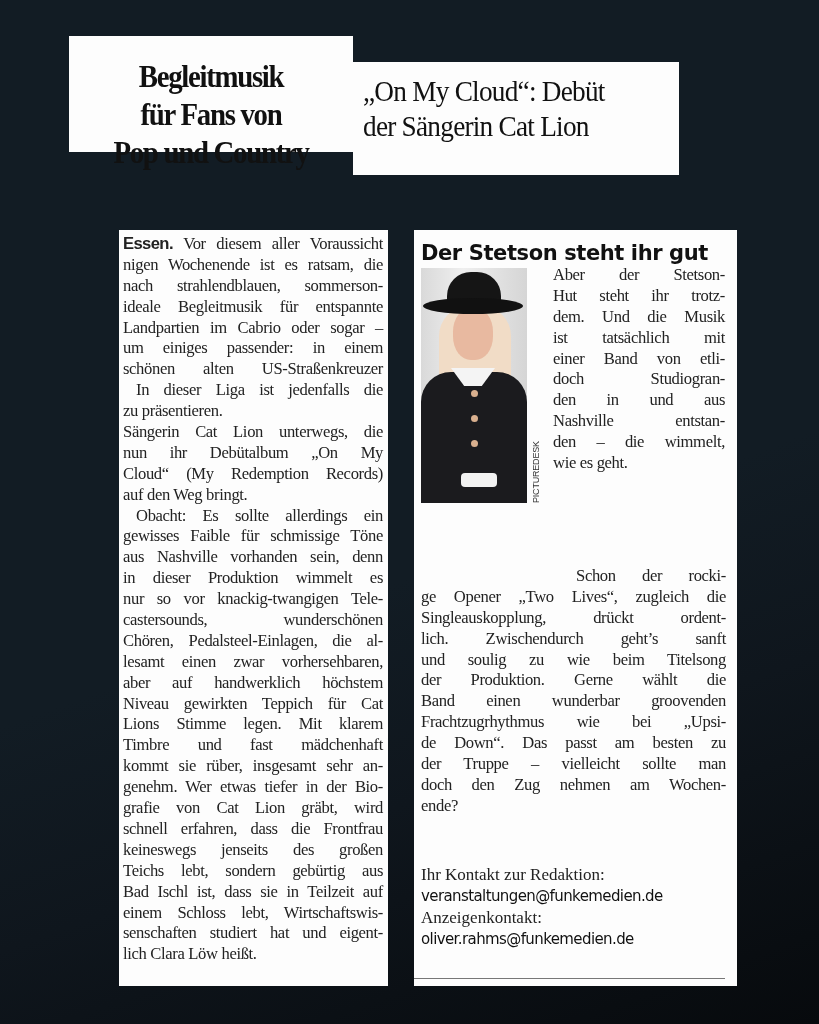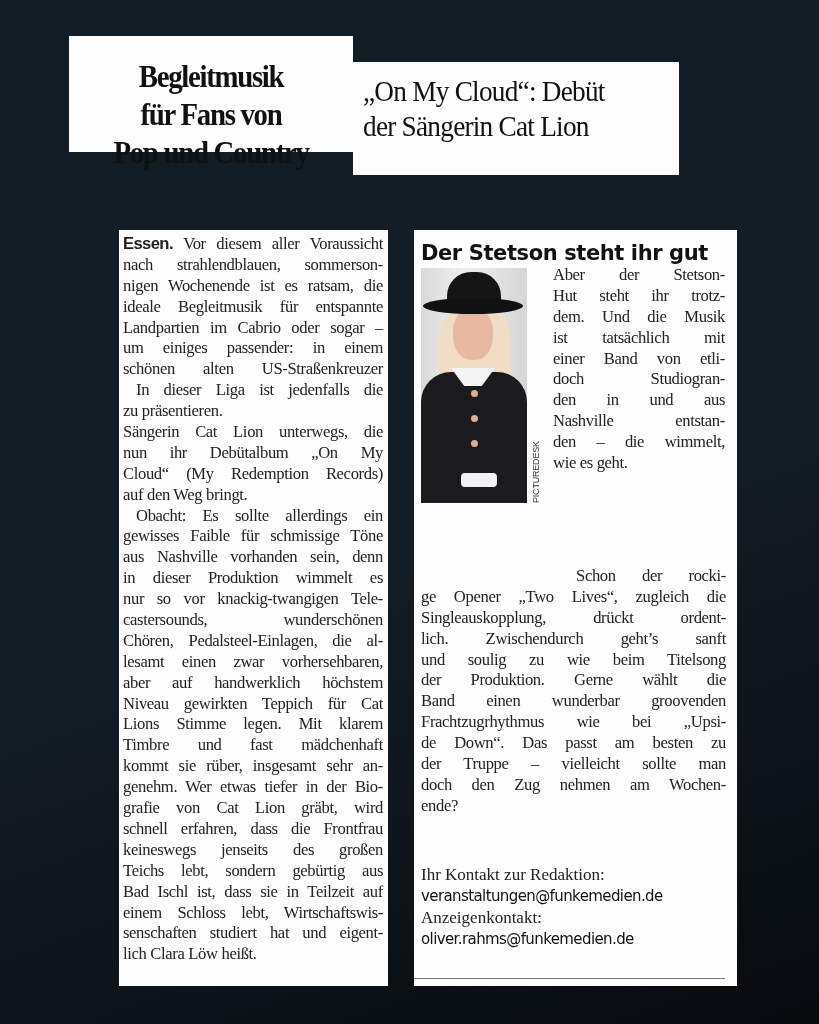--- a/index.html
+++ b/index.html
@@ -85,8 +85,8 @@
 <div class="card" id="left-col">
   <div class="lines" id="left-lines">
     <span class="line"><span class="dateline">Essen.</span><span> Vor diesem aller Voraussicht</span></span>
+    <span class="line">nigen Wochenende ist es ratsam, die</span>
     <span class="line">nach strahlendblauen, sommerson-</span>
-    <span class="line">nigen Wochenende ist es ratsam, die</span>
     <span class="line">ideale Begleitmusik für entspannte</span>
     <span class="line">Landpartien im Cabrio oder sogar –</span>
     <span class="line">um einiges passender: in einem</span>

